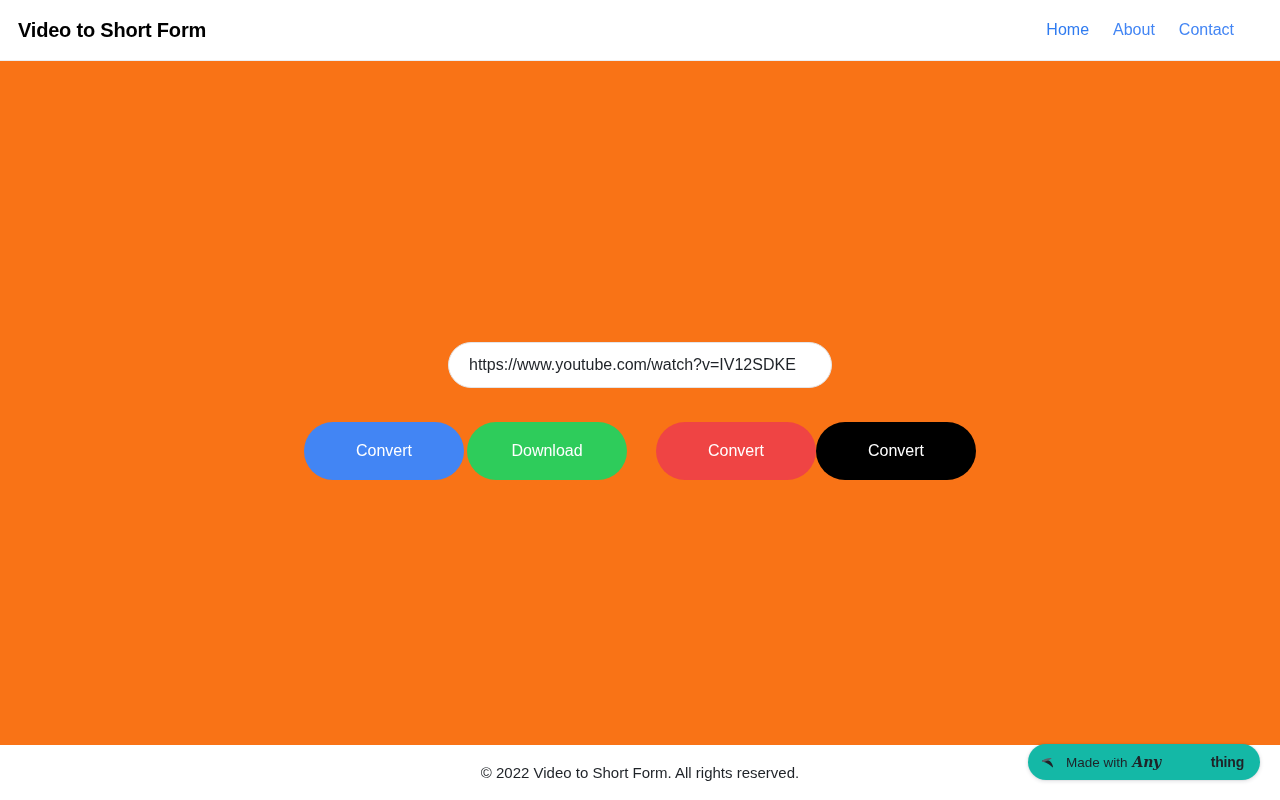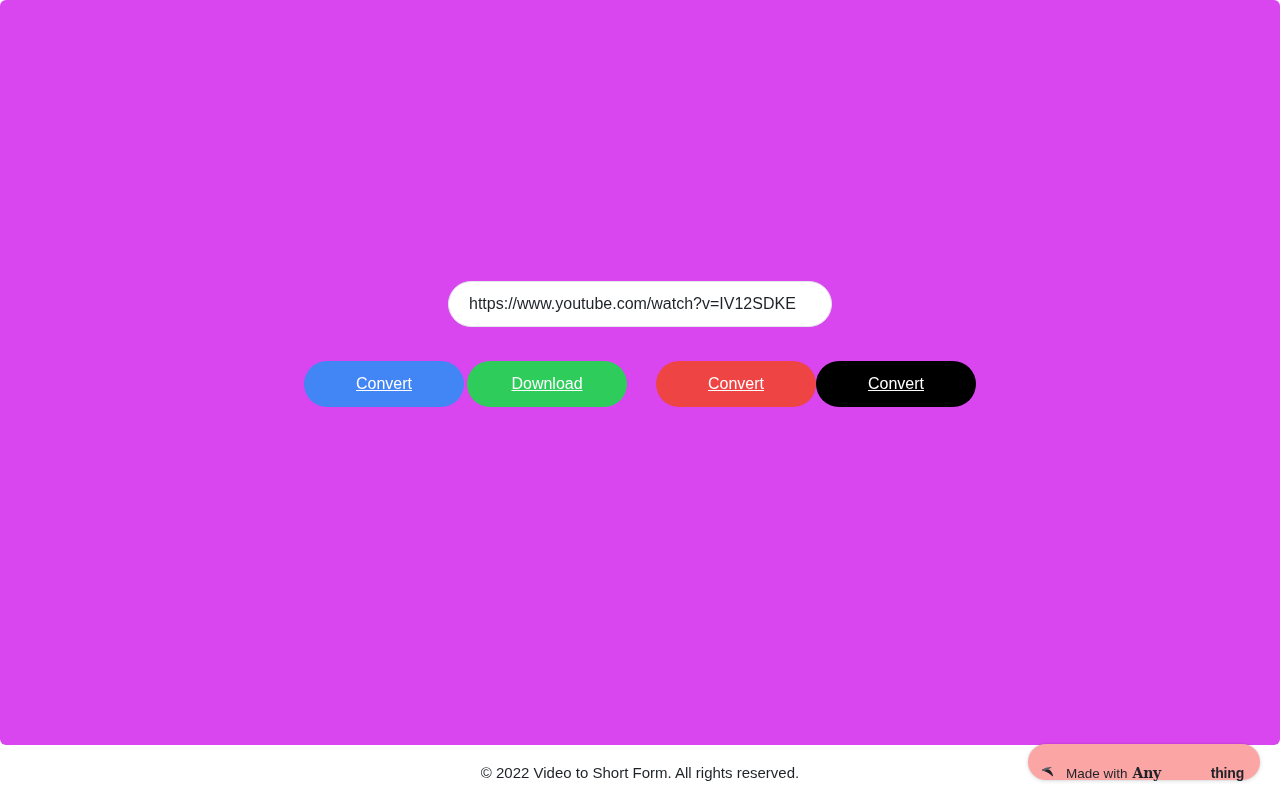--- a/index.html
+++ b/index.html
@@ -187,6 +187,14 @@
 
 <div class="page">
 
+  <header class="site-header">
+    <div class="brand">Video to Short Form</div>
+    <nav class="nav">
+      <a class="nav-link active" href="#">Home</a>
+      <a class="nav-link" href="#">About</a>
+      <a class="nav-link" href="#">Contact</a>
+    </nav>
+  </header>
 
   <main class="main">
 

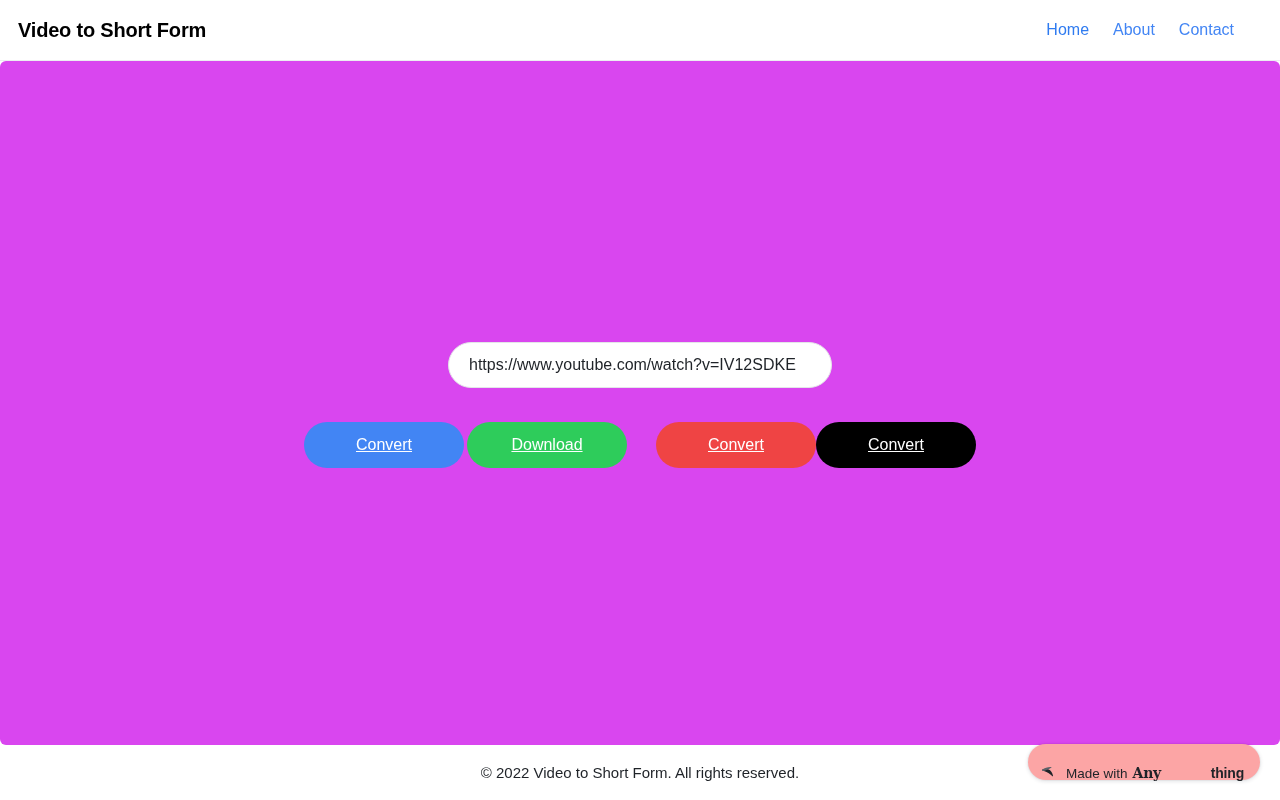--- a/index.html
+++ b/index.html
@@ -60,12 +60,11 @@
   
   .main {
     flex: 1 1 auto;
-    background: #d946ef;
+    background: #f97316;
     position: relative;
     display: flex;
     flex-direction: column;
     align-items: center;
-    border-radius: 6px;
   }
 
   .url-field-wrap {

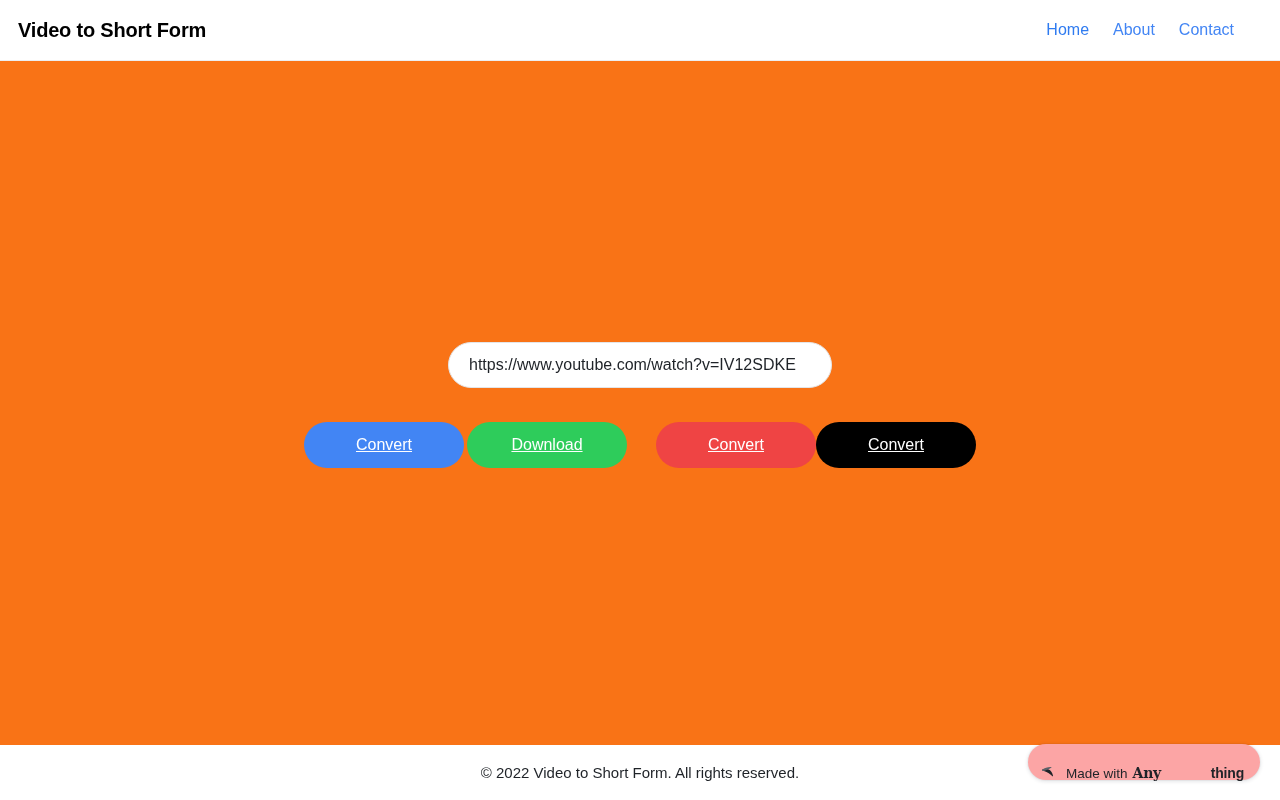--- a/index.html
+++ b/index.html
@@ -102,7 +102,7 @@
   .btn {
     position: absolute;
     top: 0;
-    height: 46px;
+    height: 58px;
     border: none;
     border-radius: 999px;
     color: #ffffff;
@@ -113,7 +113,6 @@
     cursor: pointer;
     text-align: center;
     white-space: nowrap;
-    text-decoration: underline;
   }
   .btn-convert-primary { left: 0px;   width: 160px; background: #4285f4; }
   .btn-download       { left: 163px; width: 160px; background: #2ecc5b; }

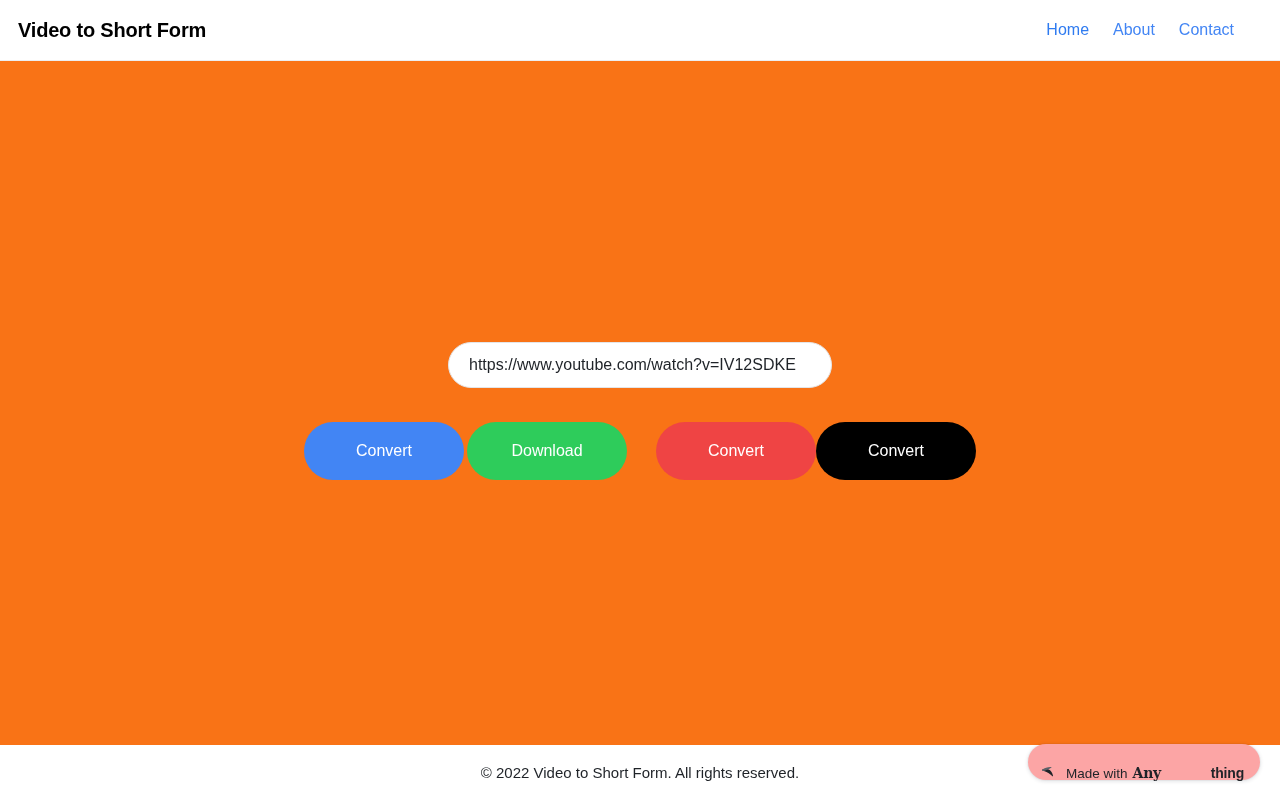--- a/index.html
+++ b/index.html
@@ -141,10 +141,10 @@
     bottom: 20px;
     height: 36px;
     display: flex;
-    align-items: flex-end;
+    align-items: center;
     gap: 8px;
     padding: 0 16px 0 13px;
-    background: #fca5a5;
+    background: #14b8a6;
     border-radius: 999px;
     box-shadow: 0 1px 4px rgba(16,24,40,0.14), 0 0 0 1px rgba(16,24,40,0.03);
     text-decoration: none;

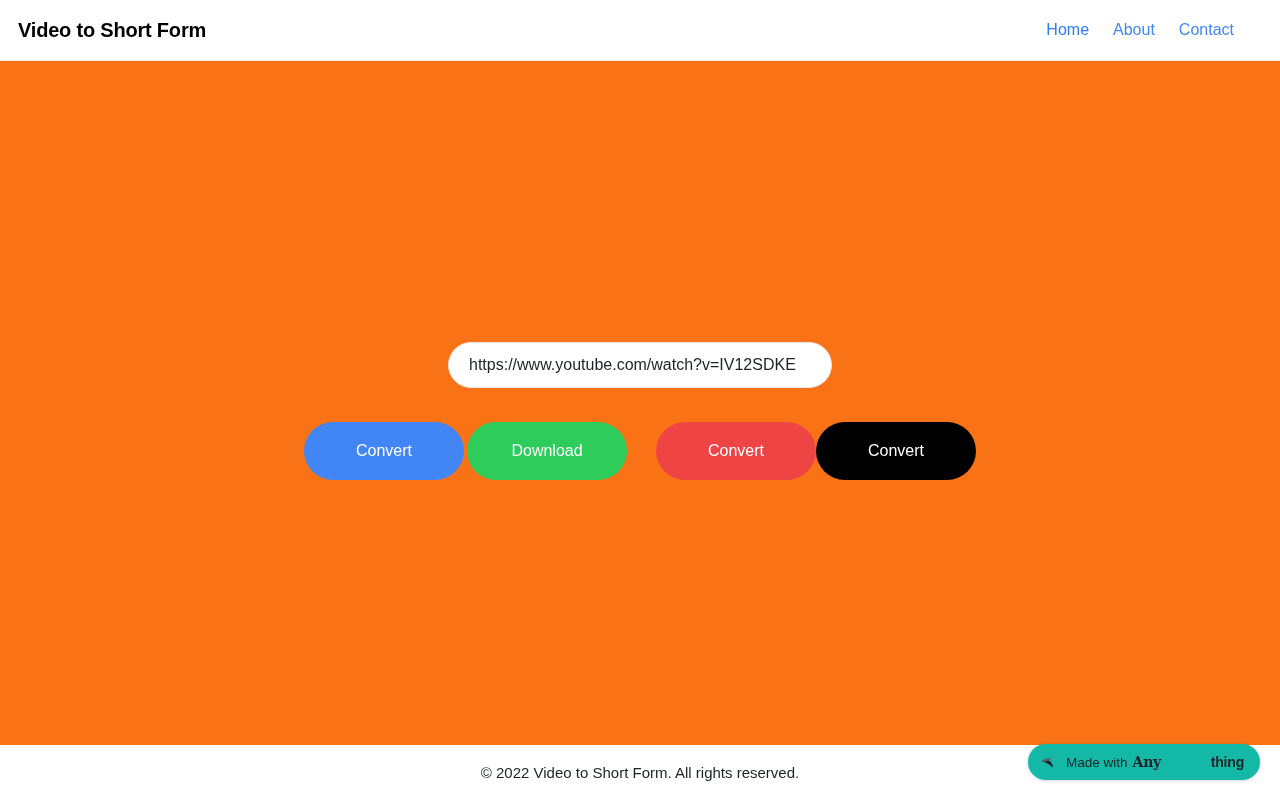--- a/index.html
+++ b/index.html
@@ -170,6 +170,7 @@
   .brandmark { font-size: 14px; line-height: 1; }
   .brandmark .any {
     font-family: "DejaVu Serif", serif;
+    font-style: italic;
     font-weight: bold;
     letter-spacing: -0.3px;
   }

